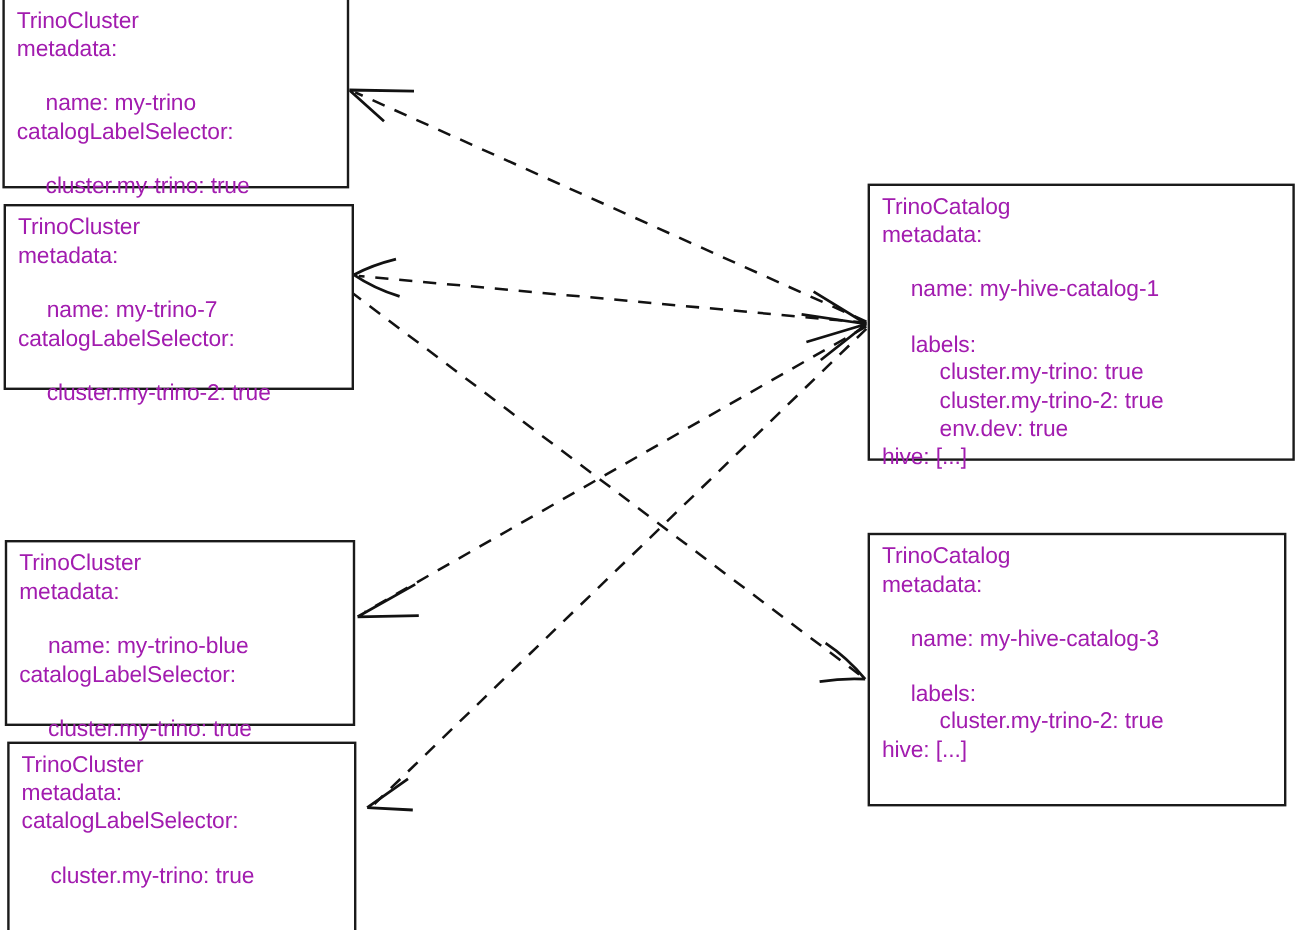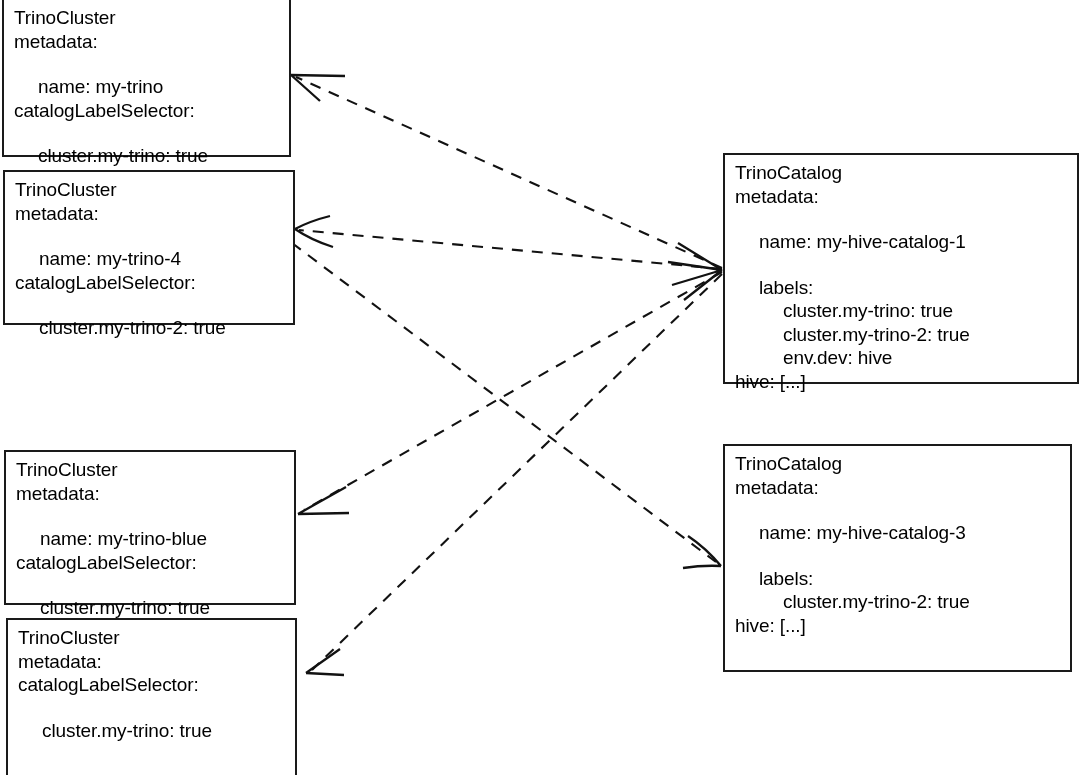--- a/index.html
+++ b/index.html
@@ -27,7 +27,7 @@
     font-family: "Liberation Sans", sans-serif;
     font-size: 19px;
     line-height: 23.5px;
-    color: #000000;
+    color: #a21caf;
     white-space: pre;
     letter-spacing: -0.1px;
   }

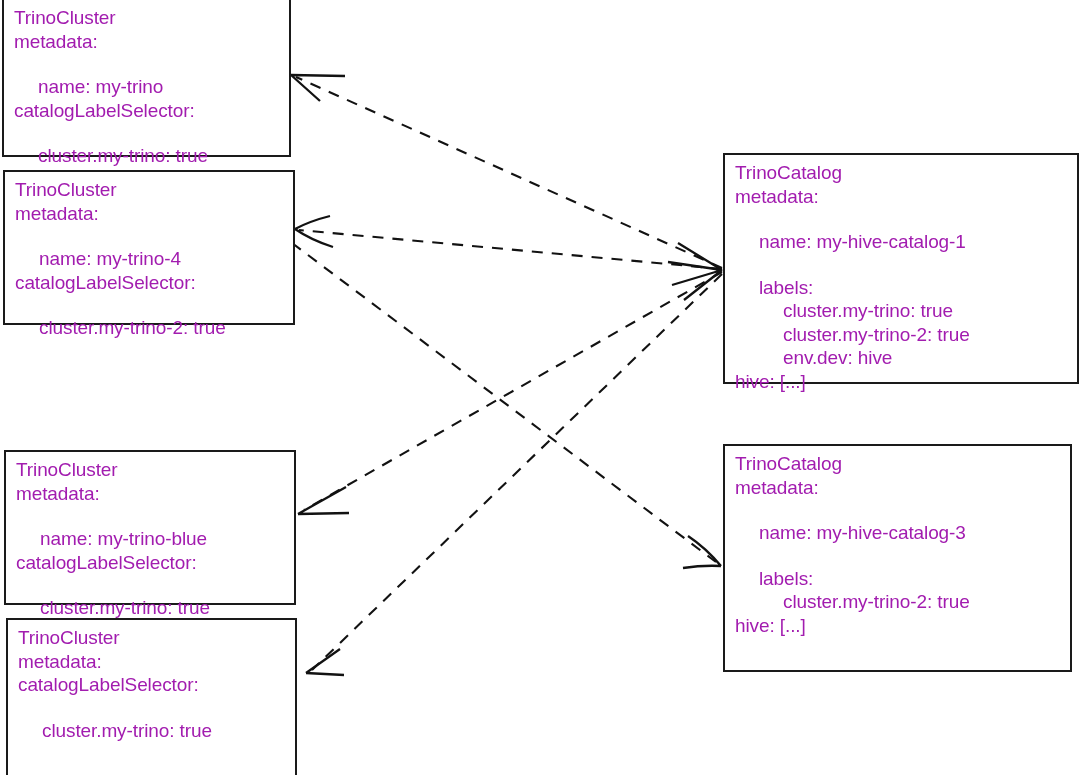--- a/index.html
+++ b/index.html
@@ -103,7 +103,7 @@
   <div class="node" style="left:3px; top:170px; width:292px; height:155px;">
     <div class="line">TrinoCluster</div>
     <div class="line">metadata:</div>
-    <div class="line indent1">name: my-trino-4</div>
+    <div class="line indent1">name: my-trino-7</div>
     <div class="line">catalogLabelSelector:</div>
     <div class="line indent1">cluster.my-trino-2: true</div>
   </div>

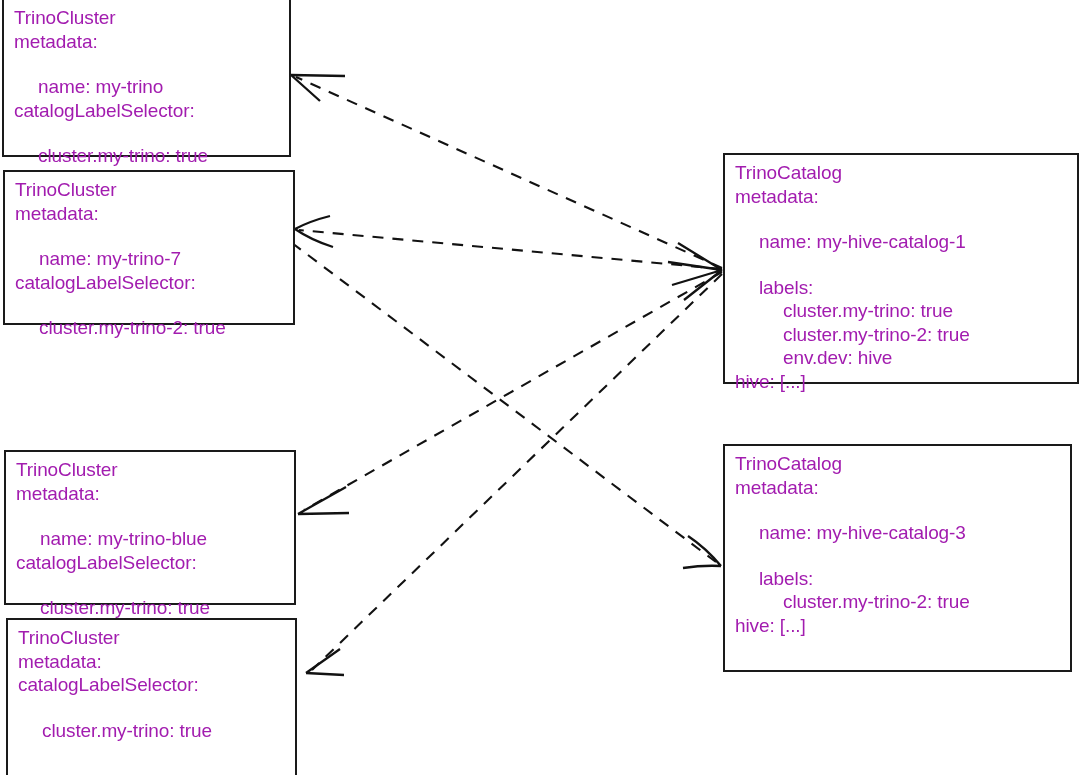--- a/index.html
+++ b/index.html
@@ -130,7 +130,7 @@
     <div class="line indent1">labels:</div>
     <div class="line indent2">cluster.my-trino: true</div>
     <div class="line indent2">cluster.my-trino-2: true</div>
-    <div class="line indent2">env.dev: hive</div>
+    <div class="line indent2">env.dev: true</div>
     <div class="line">hive: [...]</div>
   </div>
 

